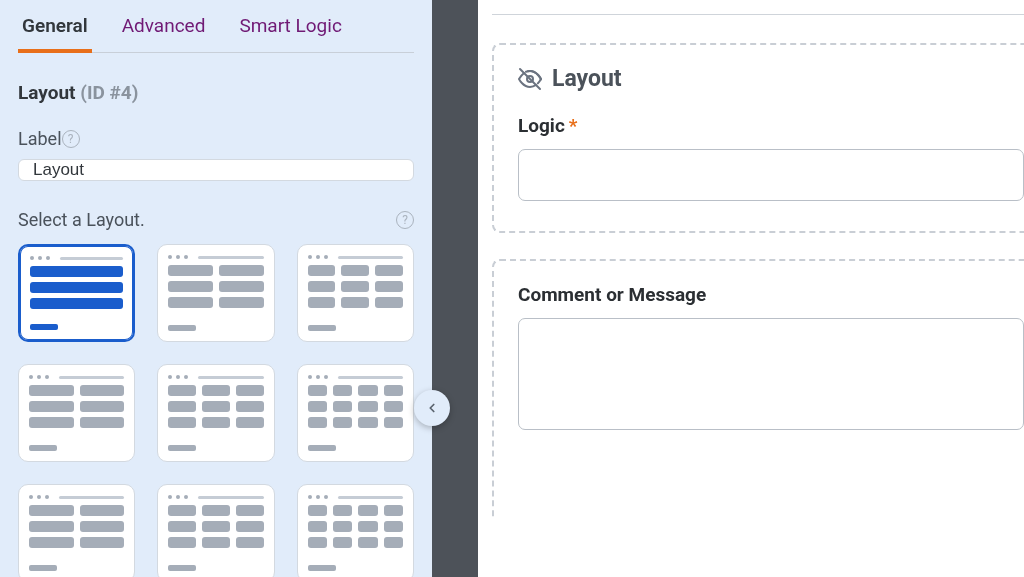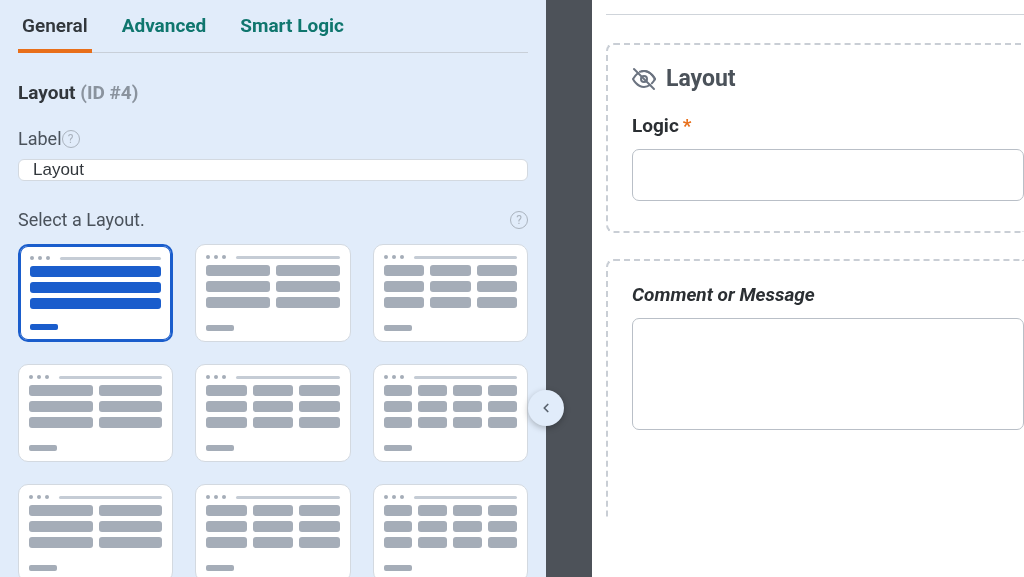--- a/index.html
+++ b/index.html
@@ -8,7 +8,7 @@
 
   
   .panel-left {
-    width: 546px;
+    width: 432px;
     height: 100%;
     background: #e1ecfa;
     padding: 0 18px 0 18px;

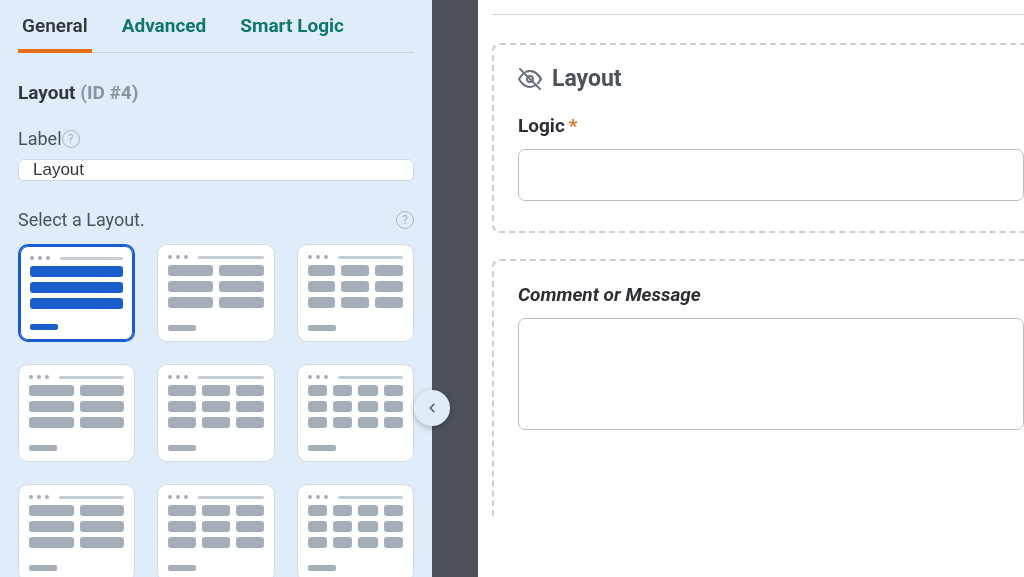--- a/index.html
+++ b/index.html
@@ -24,8 +24,8 @@
   }
   .tab {
     font-size: 19px;
-    font-weight: 700;
-    color: #0f766e;
+    font-weight: 400;
+    color: #701a75;
     padding: 6px 4px 12px 4px;
     margin-bottom: -1px;
     border-bottom: 4px solid transparent;

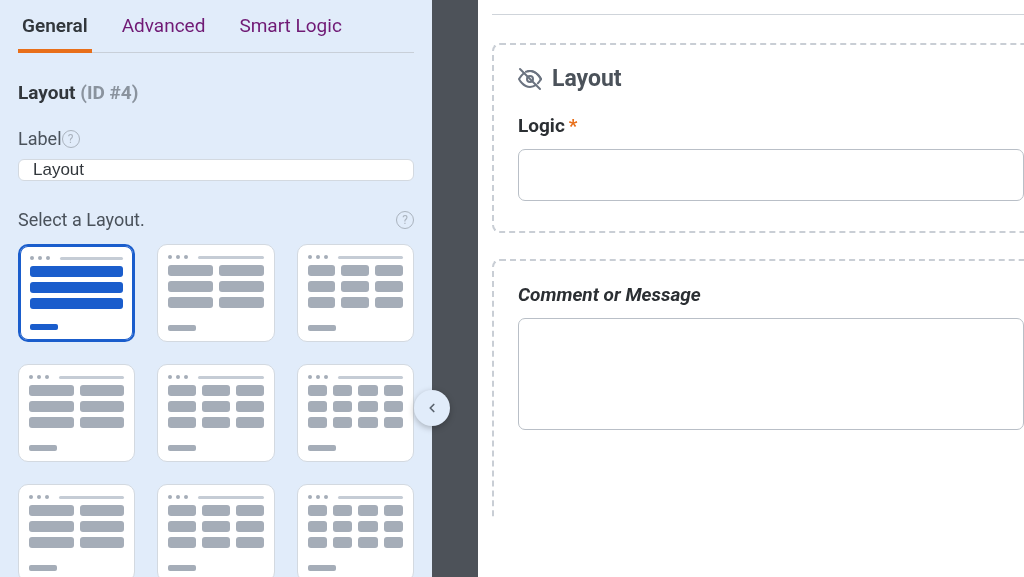--- a/index.html
+++ b/index.html
@@ -497,7 +497,7 @@
     </div>
 
     <div class="bottom-dashed">
-      <div class="form-field" style="margin-bottom:4px;font-style:italic;">
+      <div class="form-field" style="margin-bottom:4px;">
         <div class="form-label">
           <span>Comment or Message</span>
         </div>

